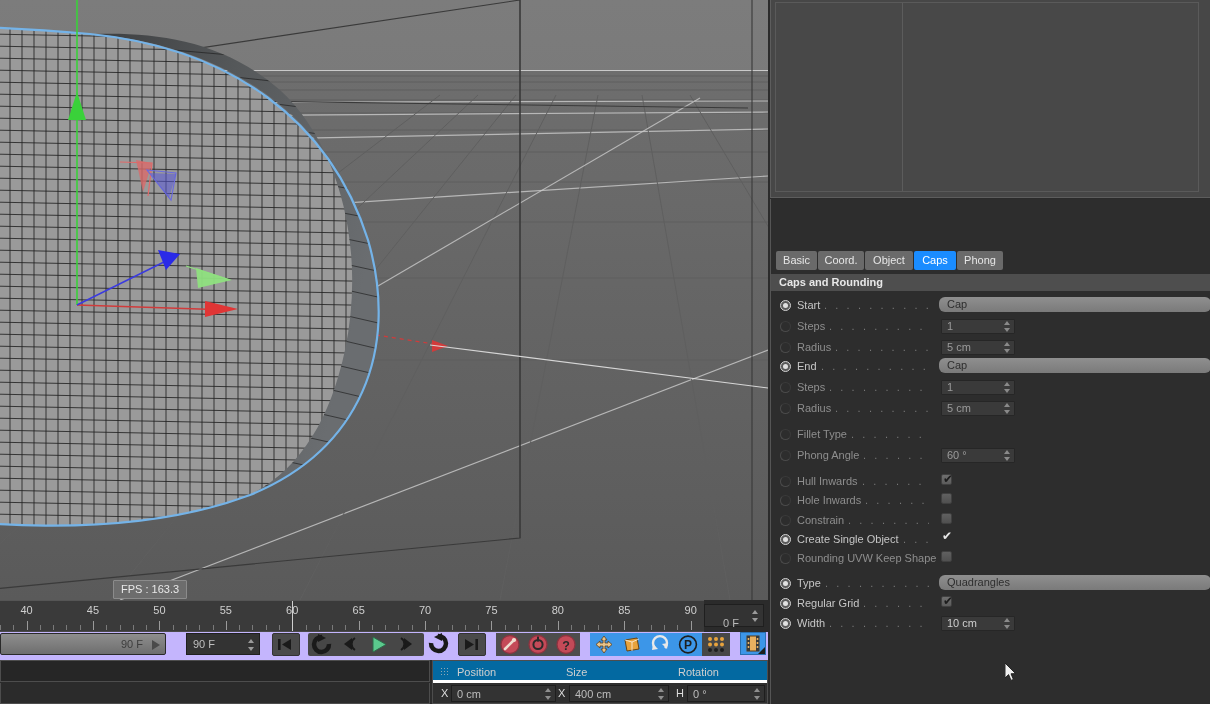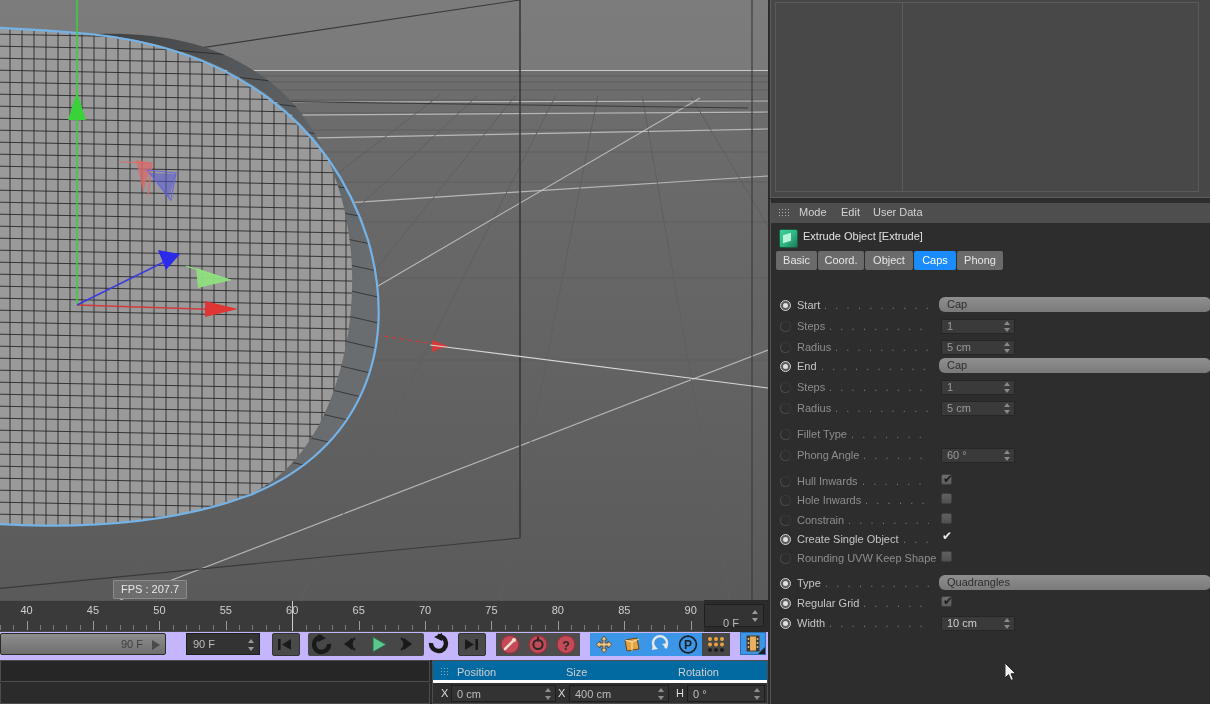--- a/index.html
+++ b/index.html
@@ -639,12 +639,6 @@
   </div>
 
   <div id="attrs">
-    <div id="attrmenu">
-      <span class="grip"></span>
-      <span class="mi" style="left:28px">Mode</span>
-      <span class="mi" style="left:70px">Edit</span>
-      <span class="mi" style="left:102px">User Data</span>
-    </div>
 
     <div id="objtitle">
       <span class="ico"></span>

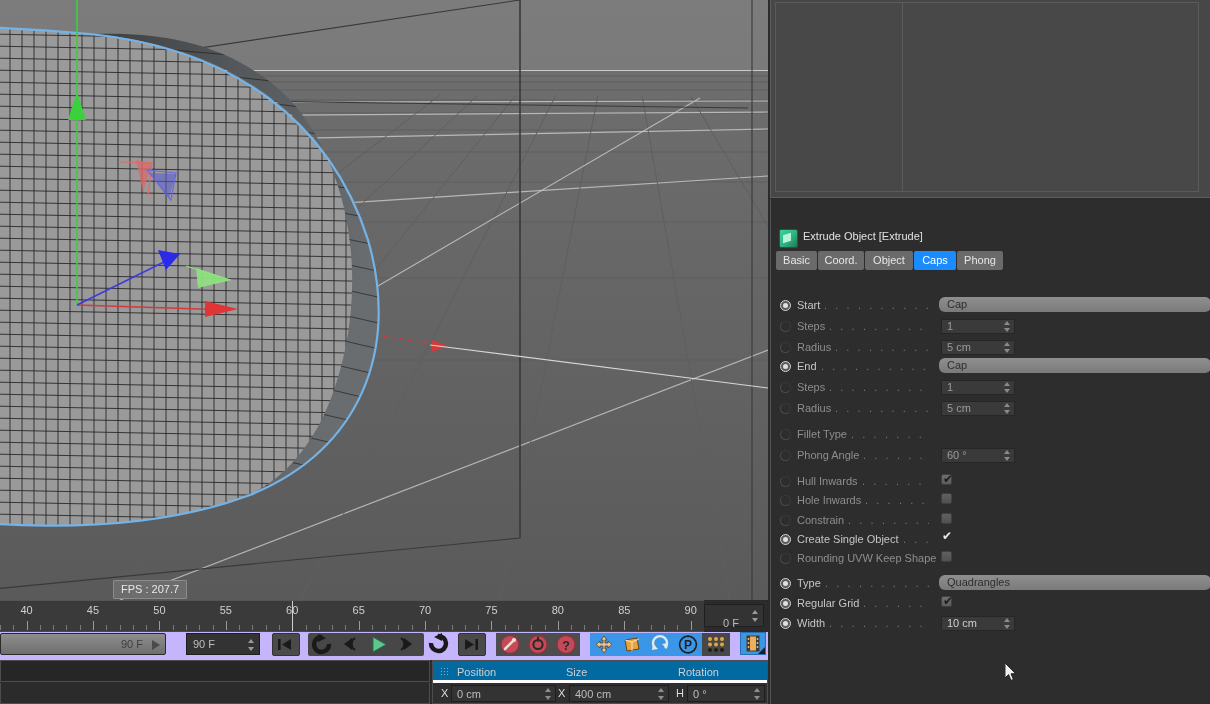--- a/index.html
+++ b/index.html
@@ -640,10 +640,6 @@
 
   <div id="attrs">
 
-    <div id="objtitle">
-      <span class="ico"></span>
-      <span class="t">Extrude Object [Extrude]</span>
-    </div>
 
     <div id="tabs">
       <div class="tab" style="left:0;width:41px">Basic</div>

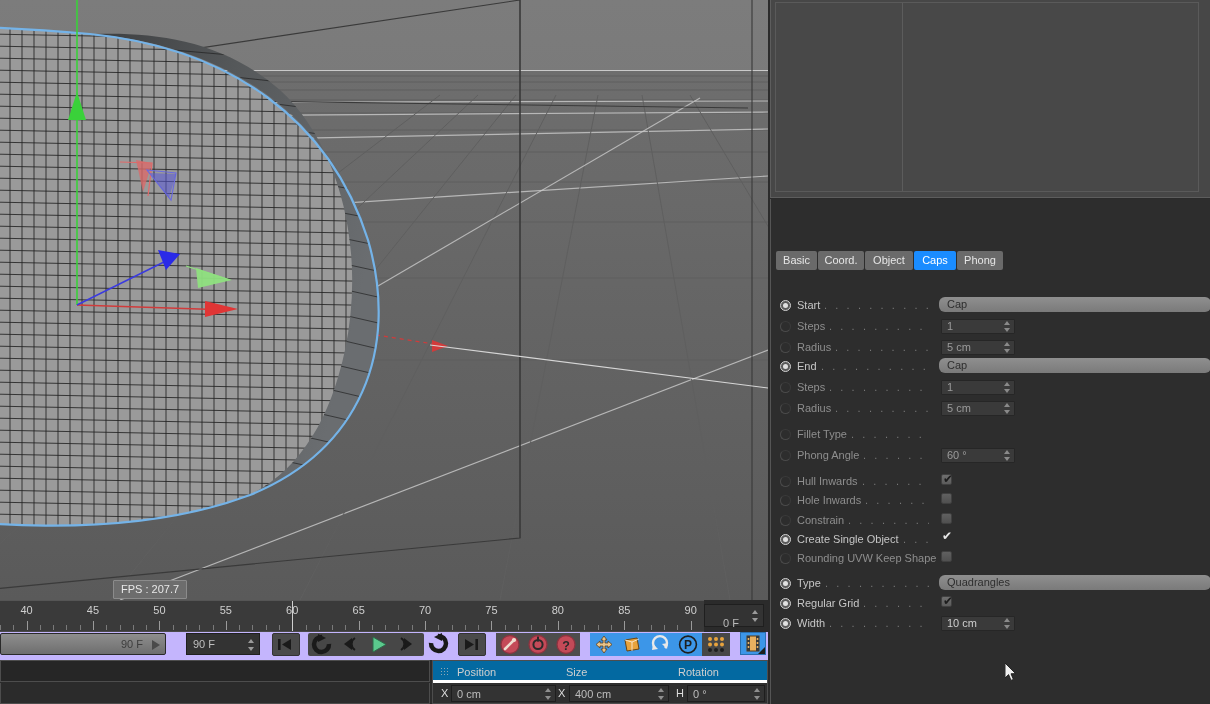--- a/index.html
+++ b/index.html
@@ -649,6 +649,9 @@
       <div class="tab" style="left:181px;width:46px">Phong</div>
     </div>
 
+    <div id="secthdr">
+      <span class="t">Caps and Rounding</span>
+    </div>
 
     <div id="proprows">
         <div class="prow" style="top: 97px;">

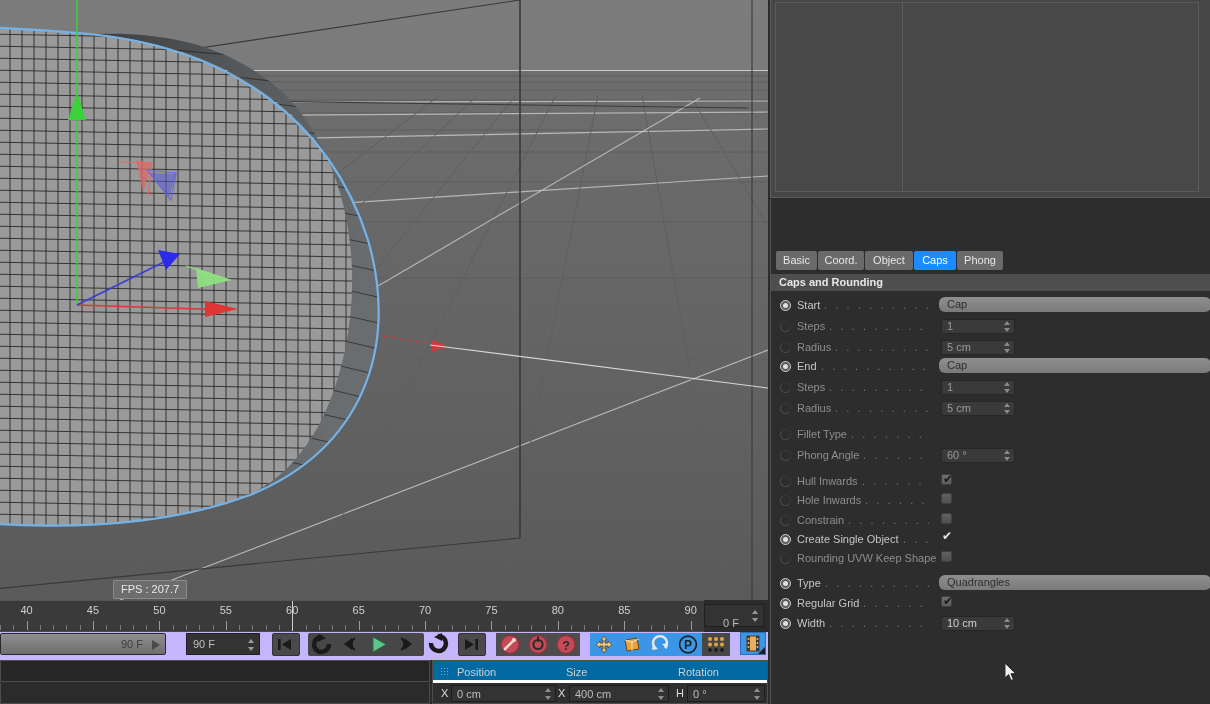--- a/index.html
+++ b/index.html
@@ -387,7 +387,7 @@
       </g>
     </svg>
 
-    <div class="fpsbox">FPS : 207.7</div>
+    <div class="fpsbox">FPS : 163.3</div>
   </div>
 
   <div id="ruler">

